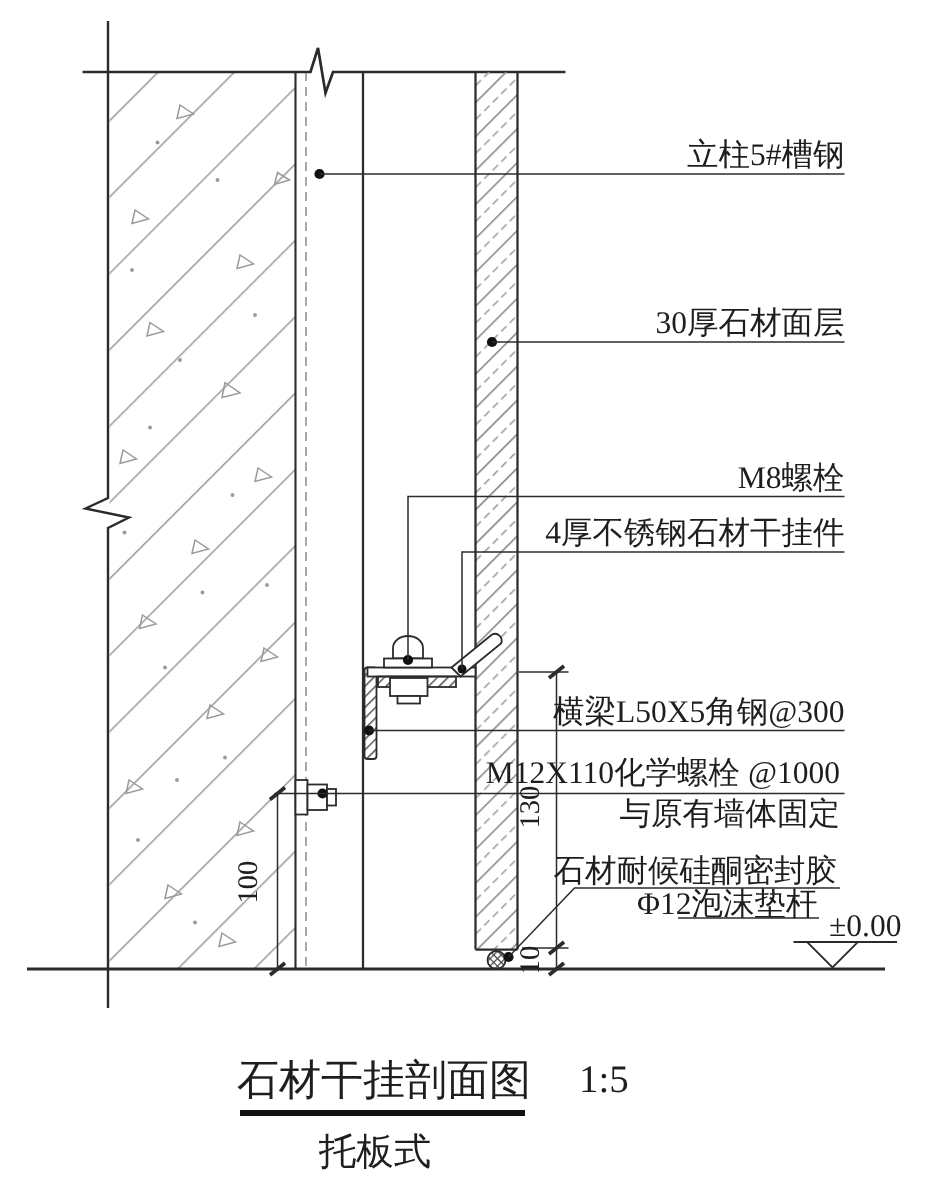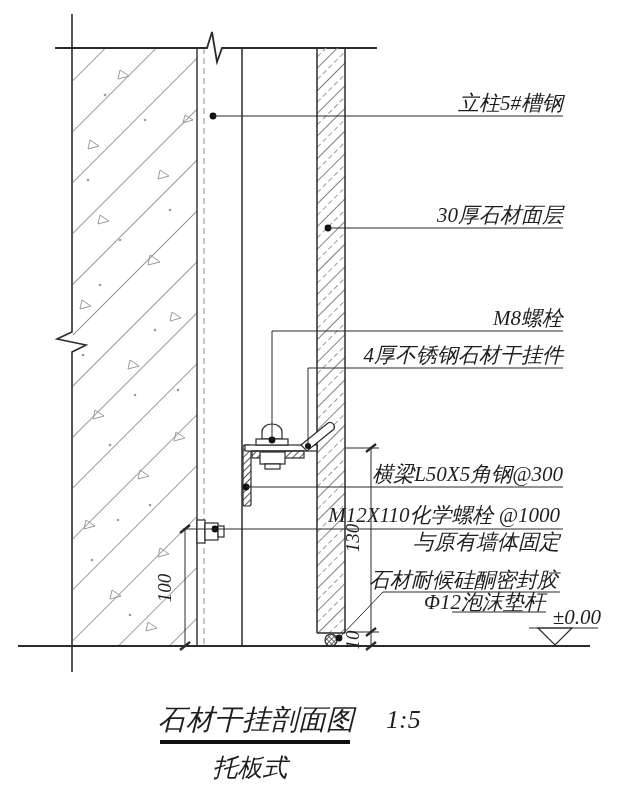--- a/index.html
+++ b/index.html
@@ -4,7 +4,7 @@
 <style>
   html,body{margin:0;padding:0;background:#ffffff;}
   .canvas{position:relative;width:627px;height:800px;background:#ffffff;overflow:hidden;
-          font-family:"Liberation Serif", serif;font-style:italic;}
+          font-family:"Liberation Serif", serif;}
   svg{position:absolute;left:0;top:0;}
   svg text{fill:#1e1e1e;font-family:"Liberation Serif", serif;}
   .lbl{font-size:21px;}

